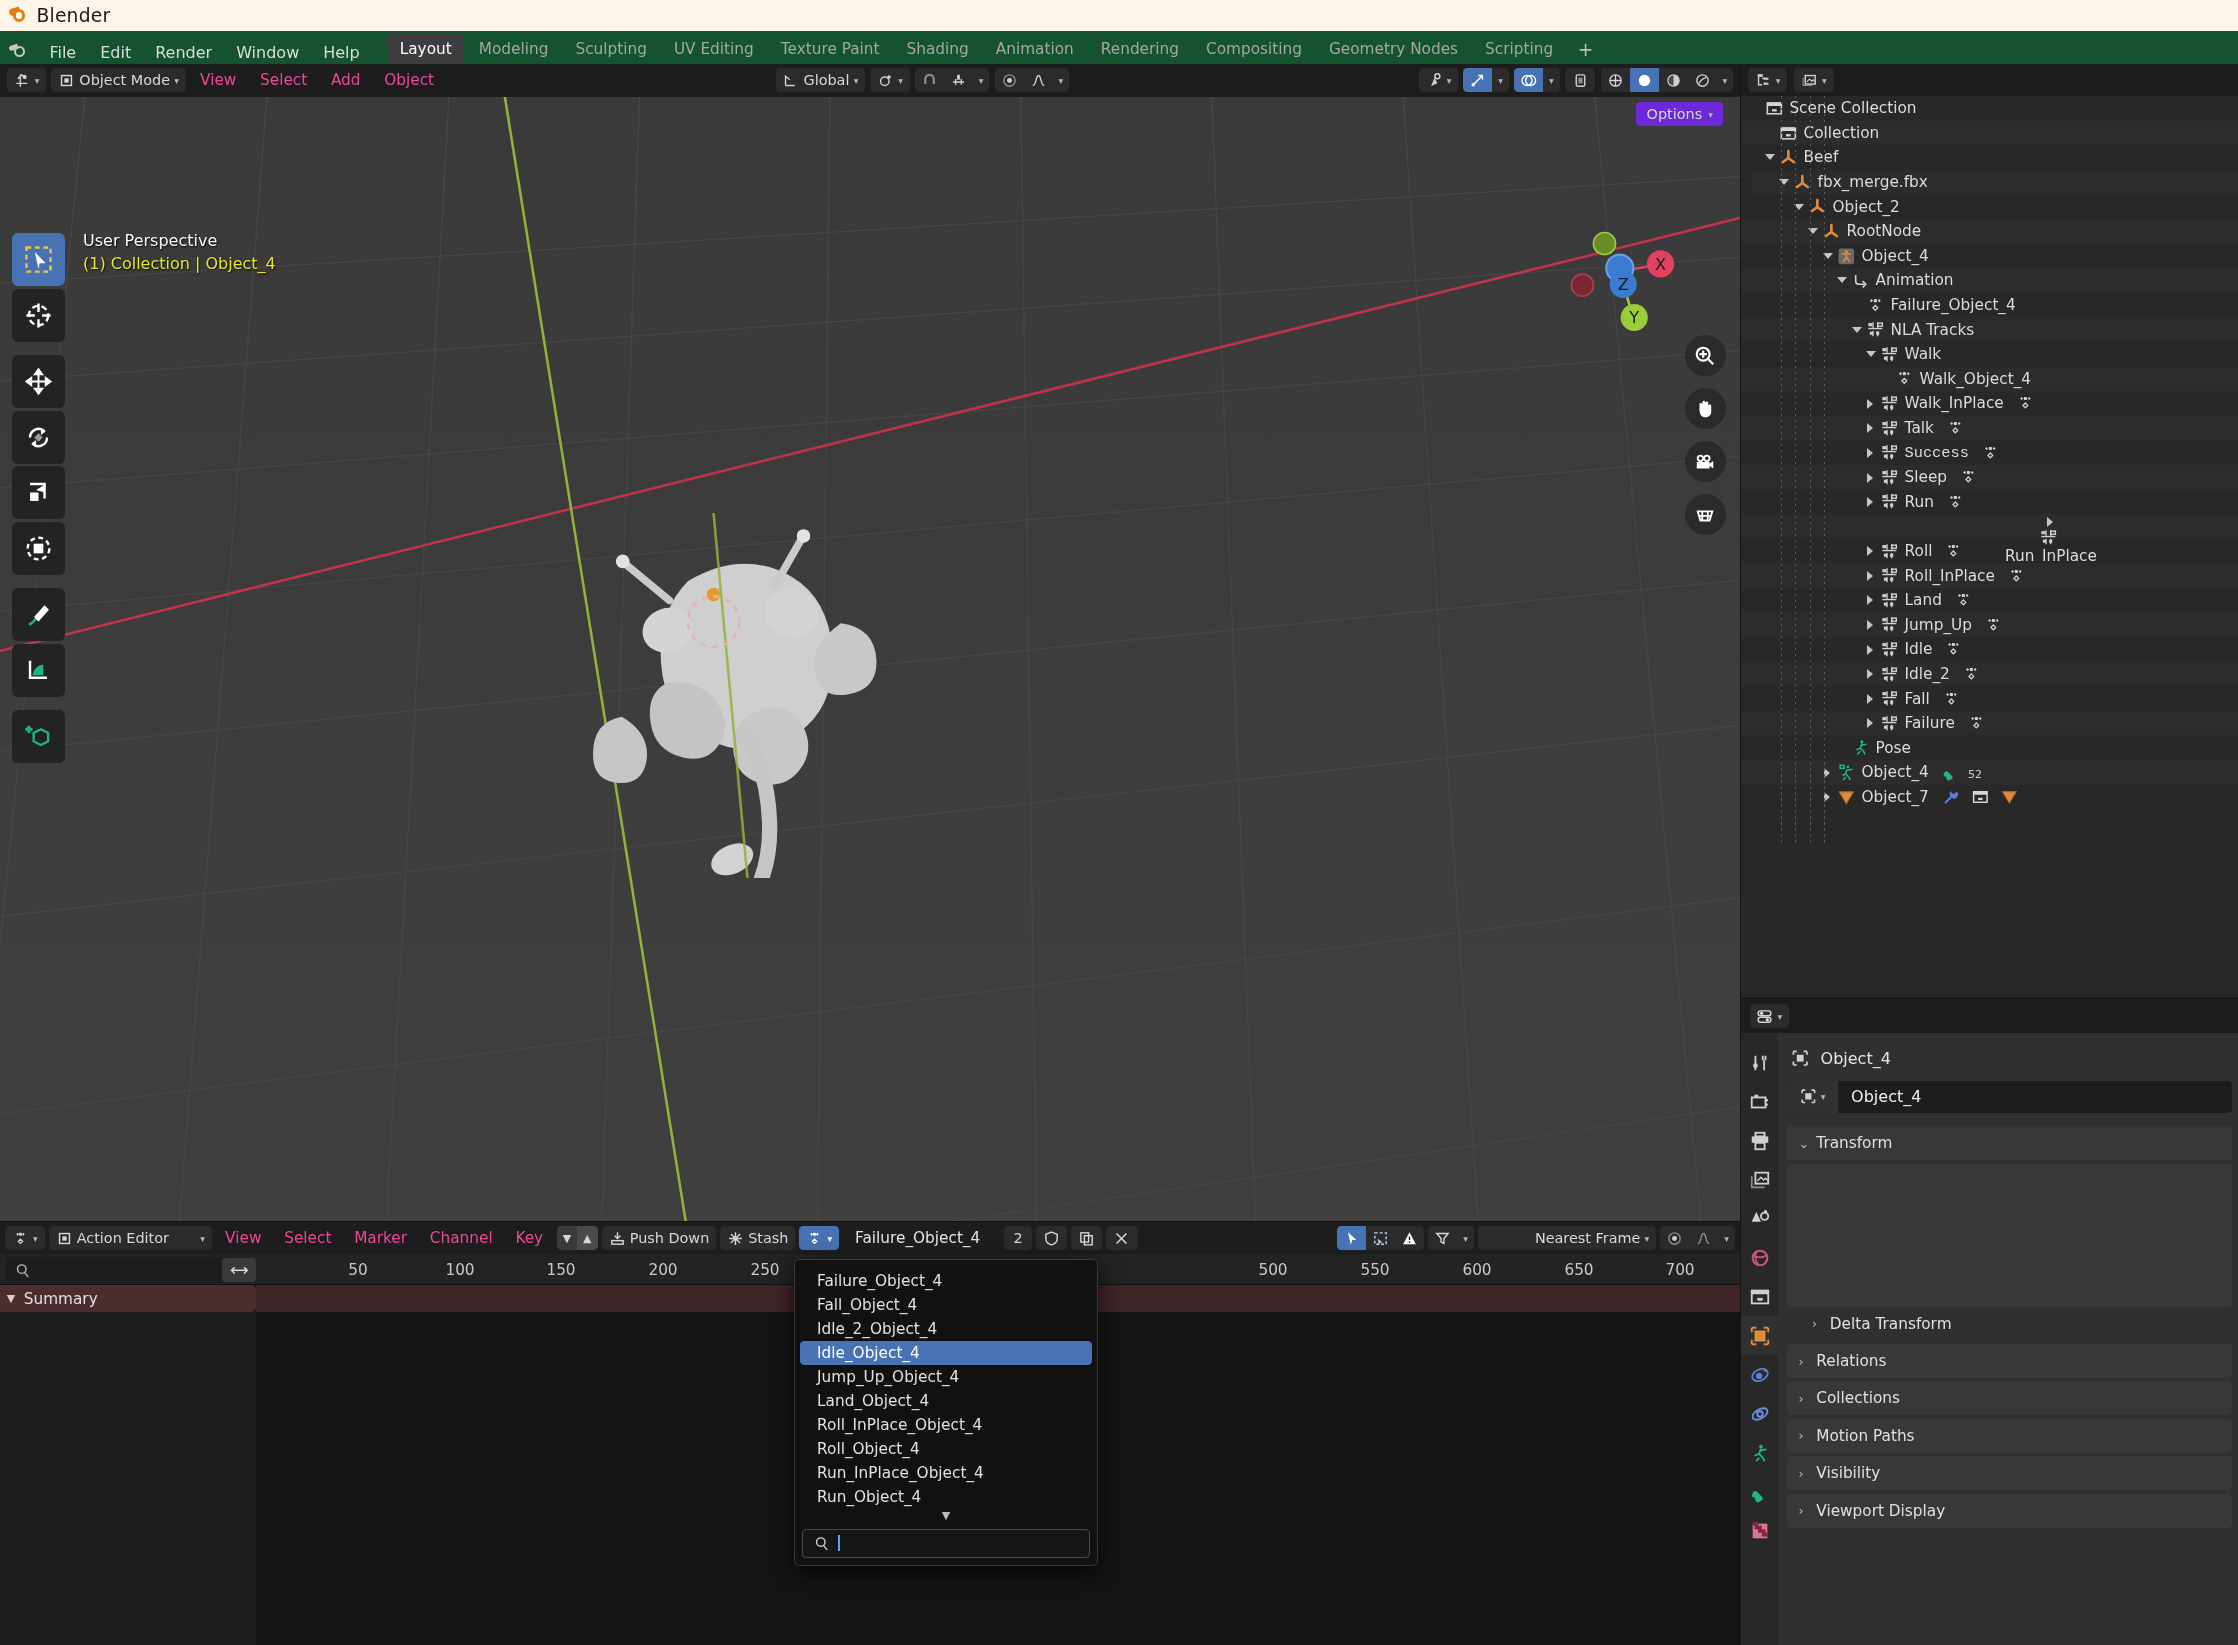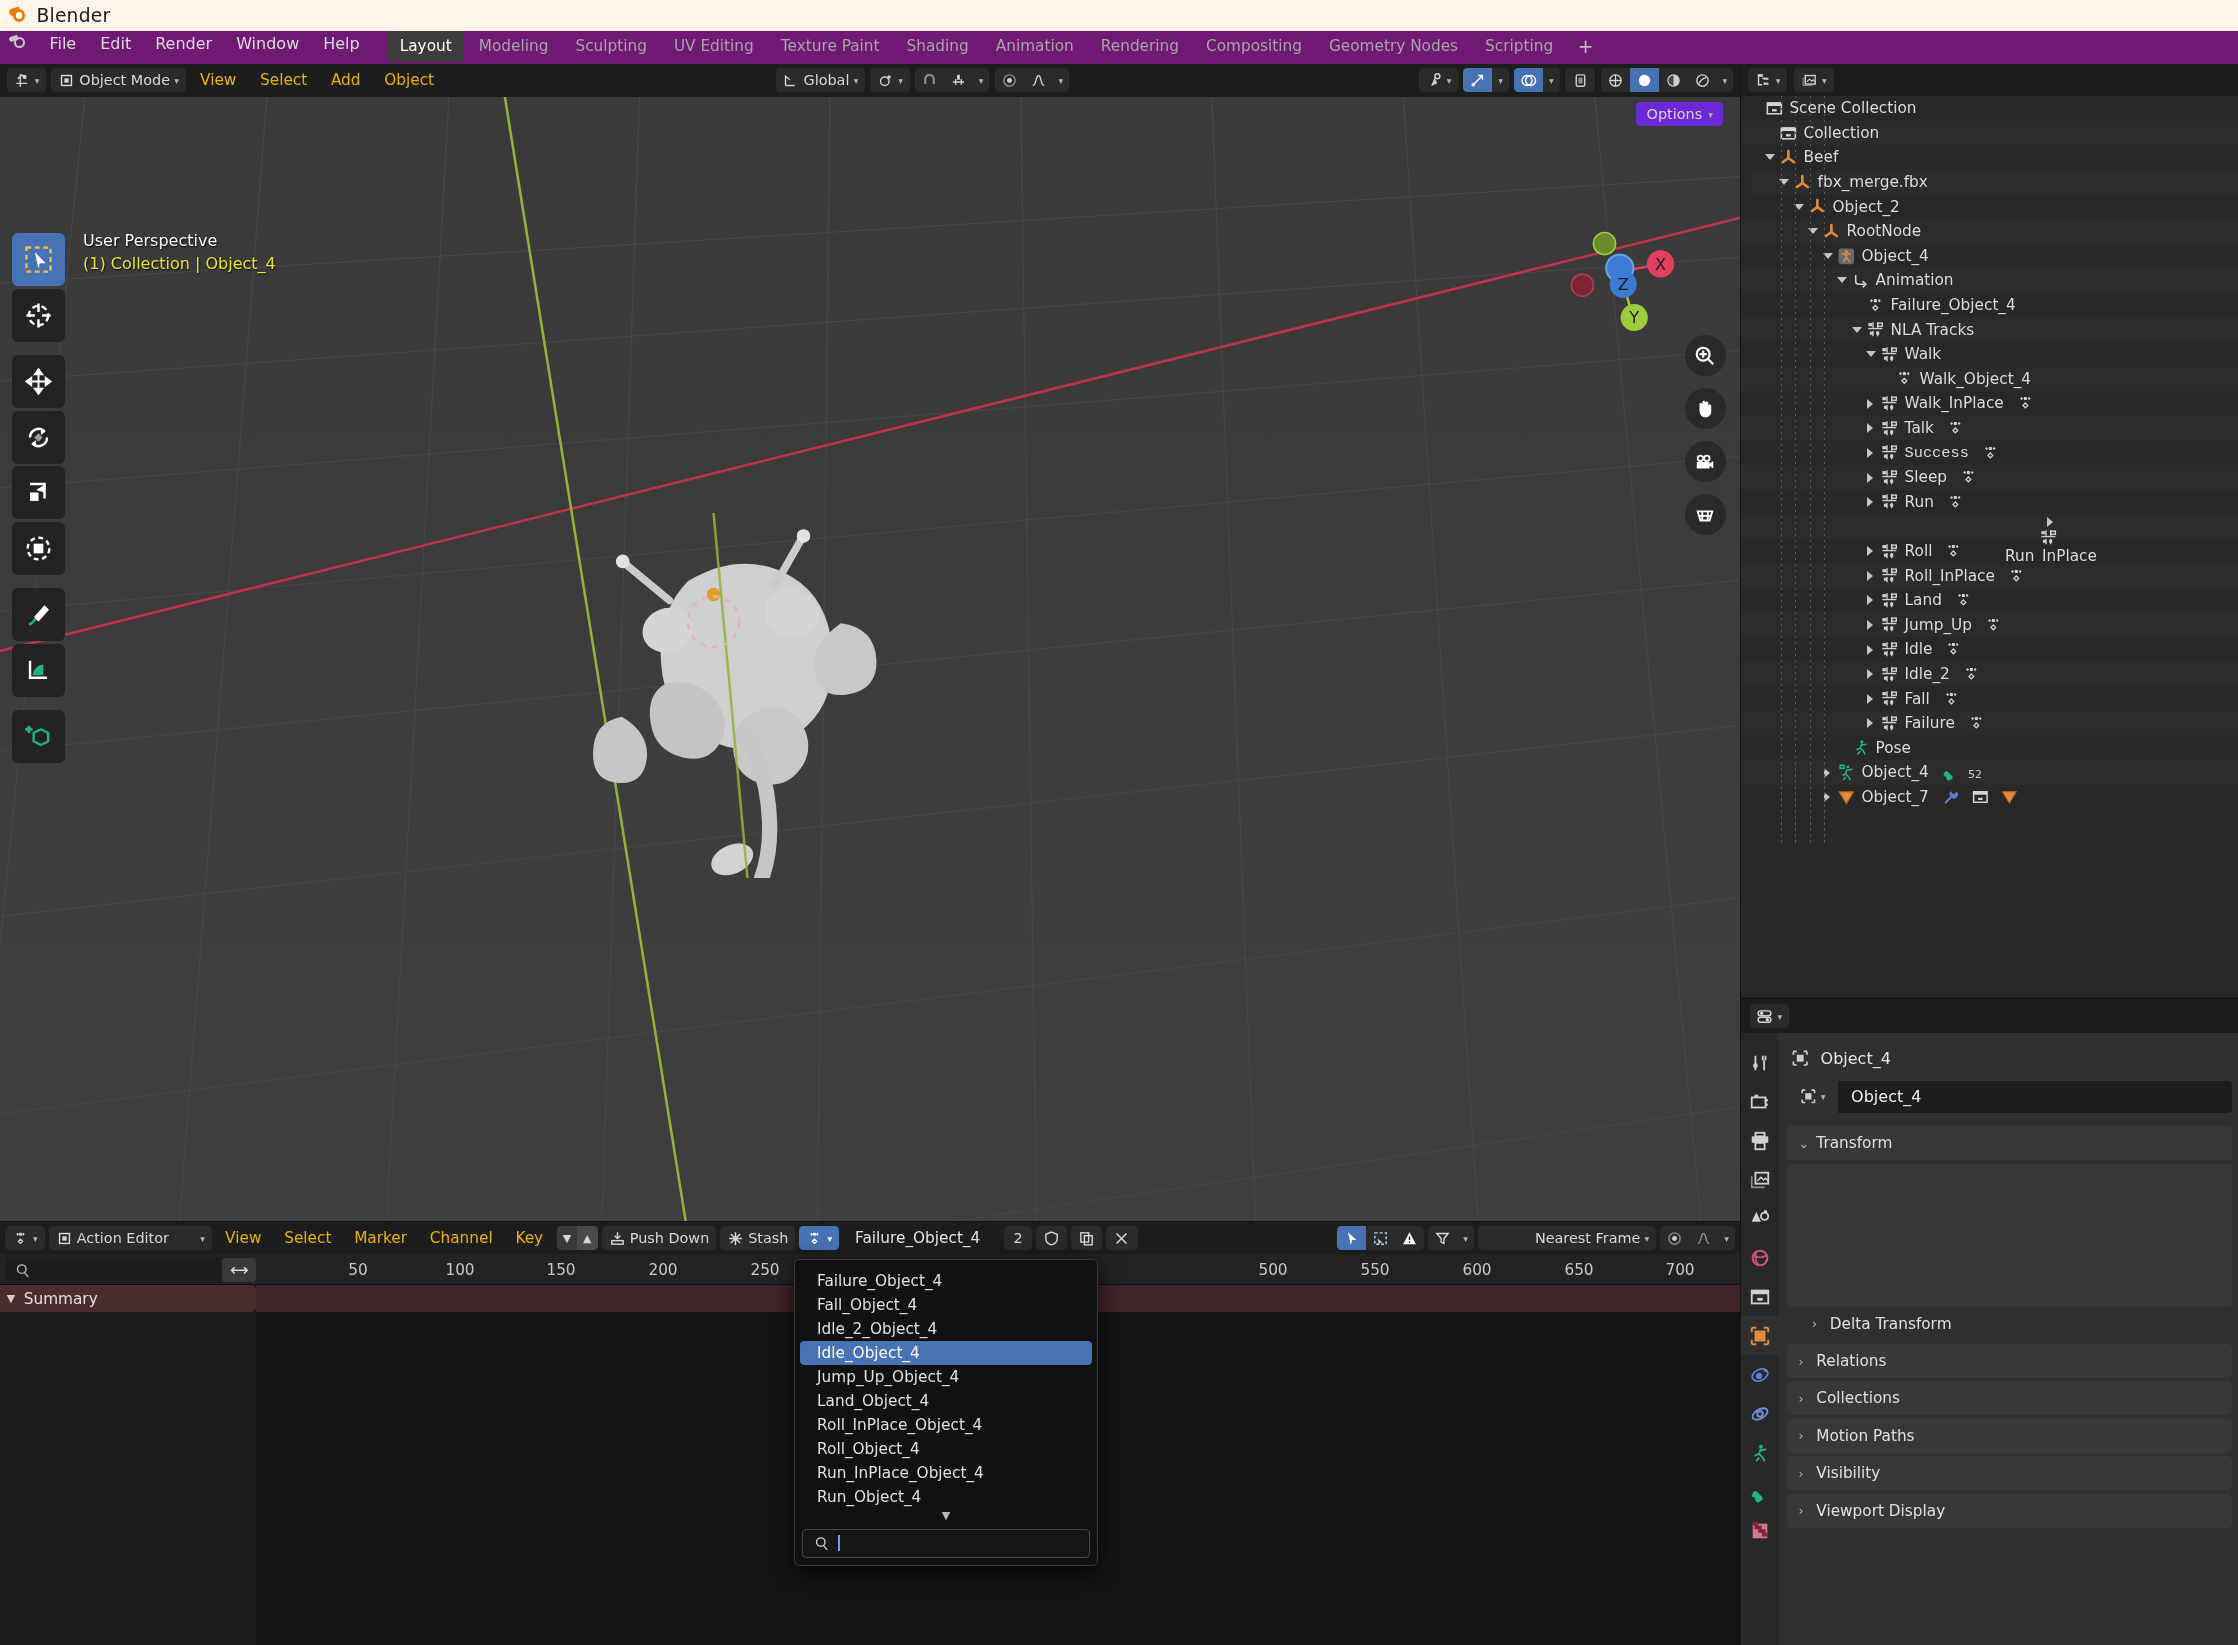--- a/index.html
+++ b/index.html
@@ -28,7 +28,7 @@
   }
   
   #topbar {
-    height:34px; background:#701a75; display:flex; align-items:flex-start;
+    height:34px; background:#14532d; display:flex; align-items:flex-end;
     padding-left:6.8px; gap:0px; font-size:16px;
   }
   #topbar .blender-icon { width:25.5px; height:25.5px; margin-right:5.1px; position:relative; }

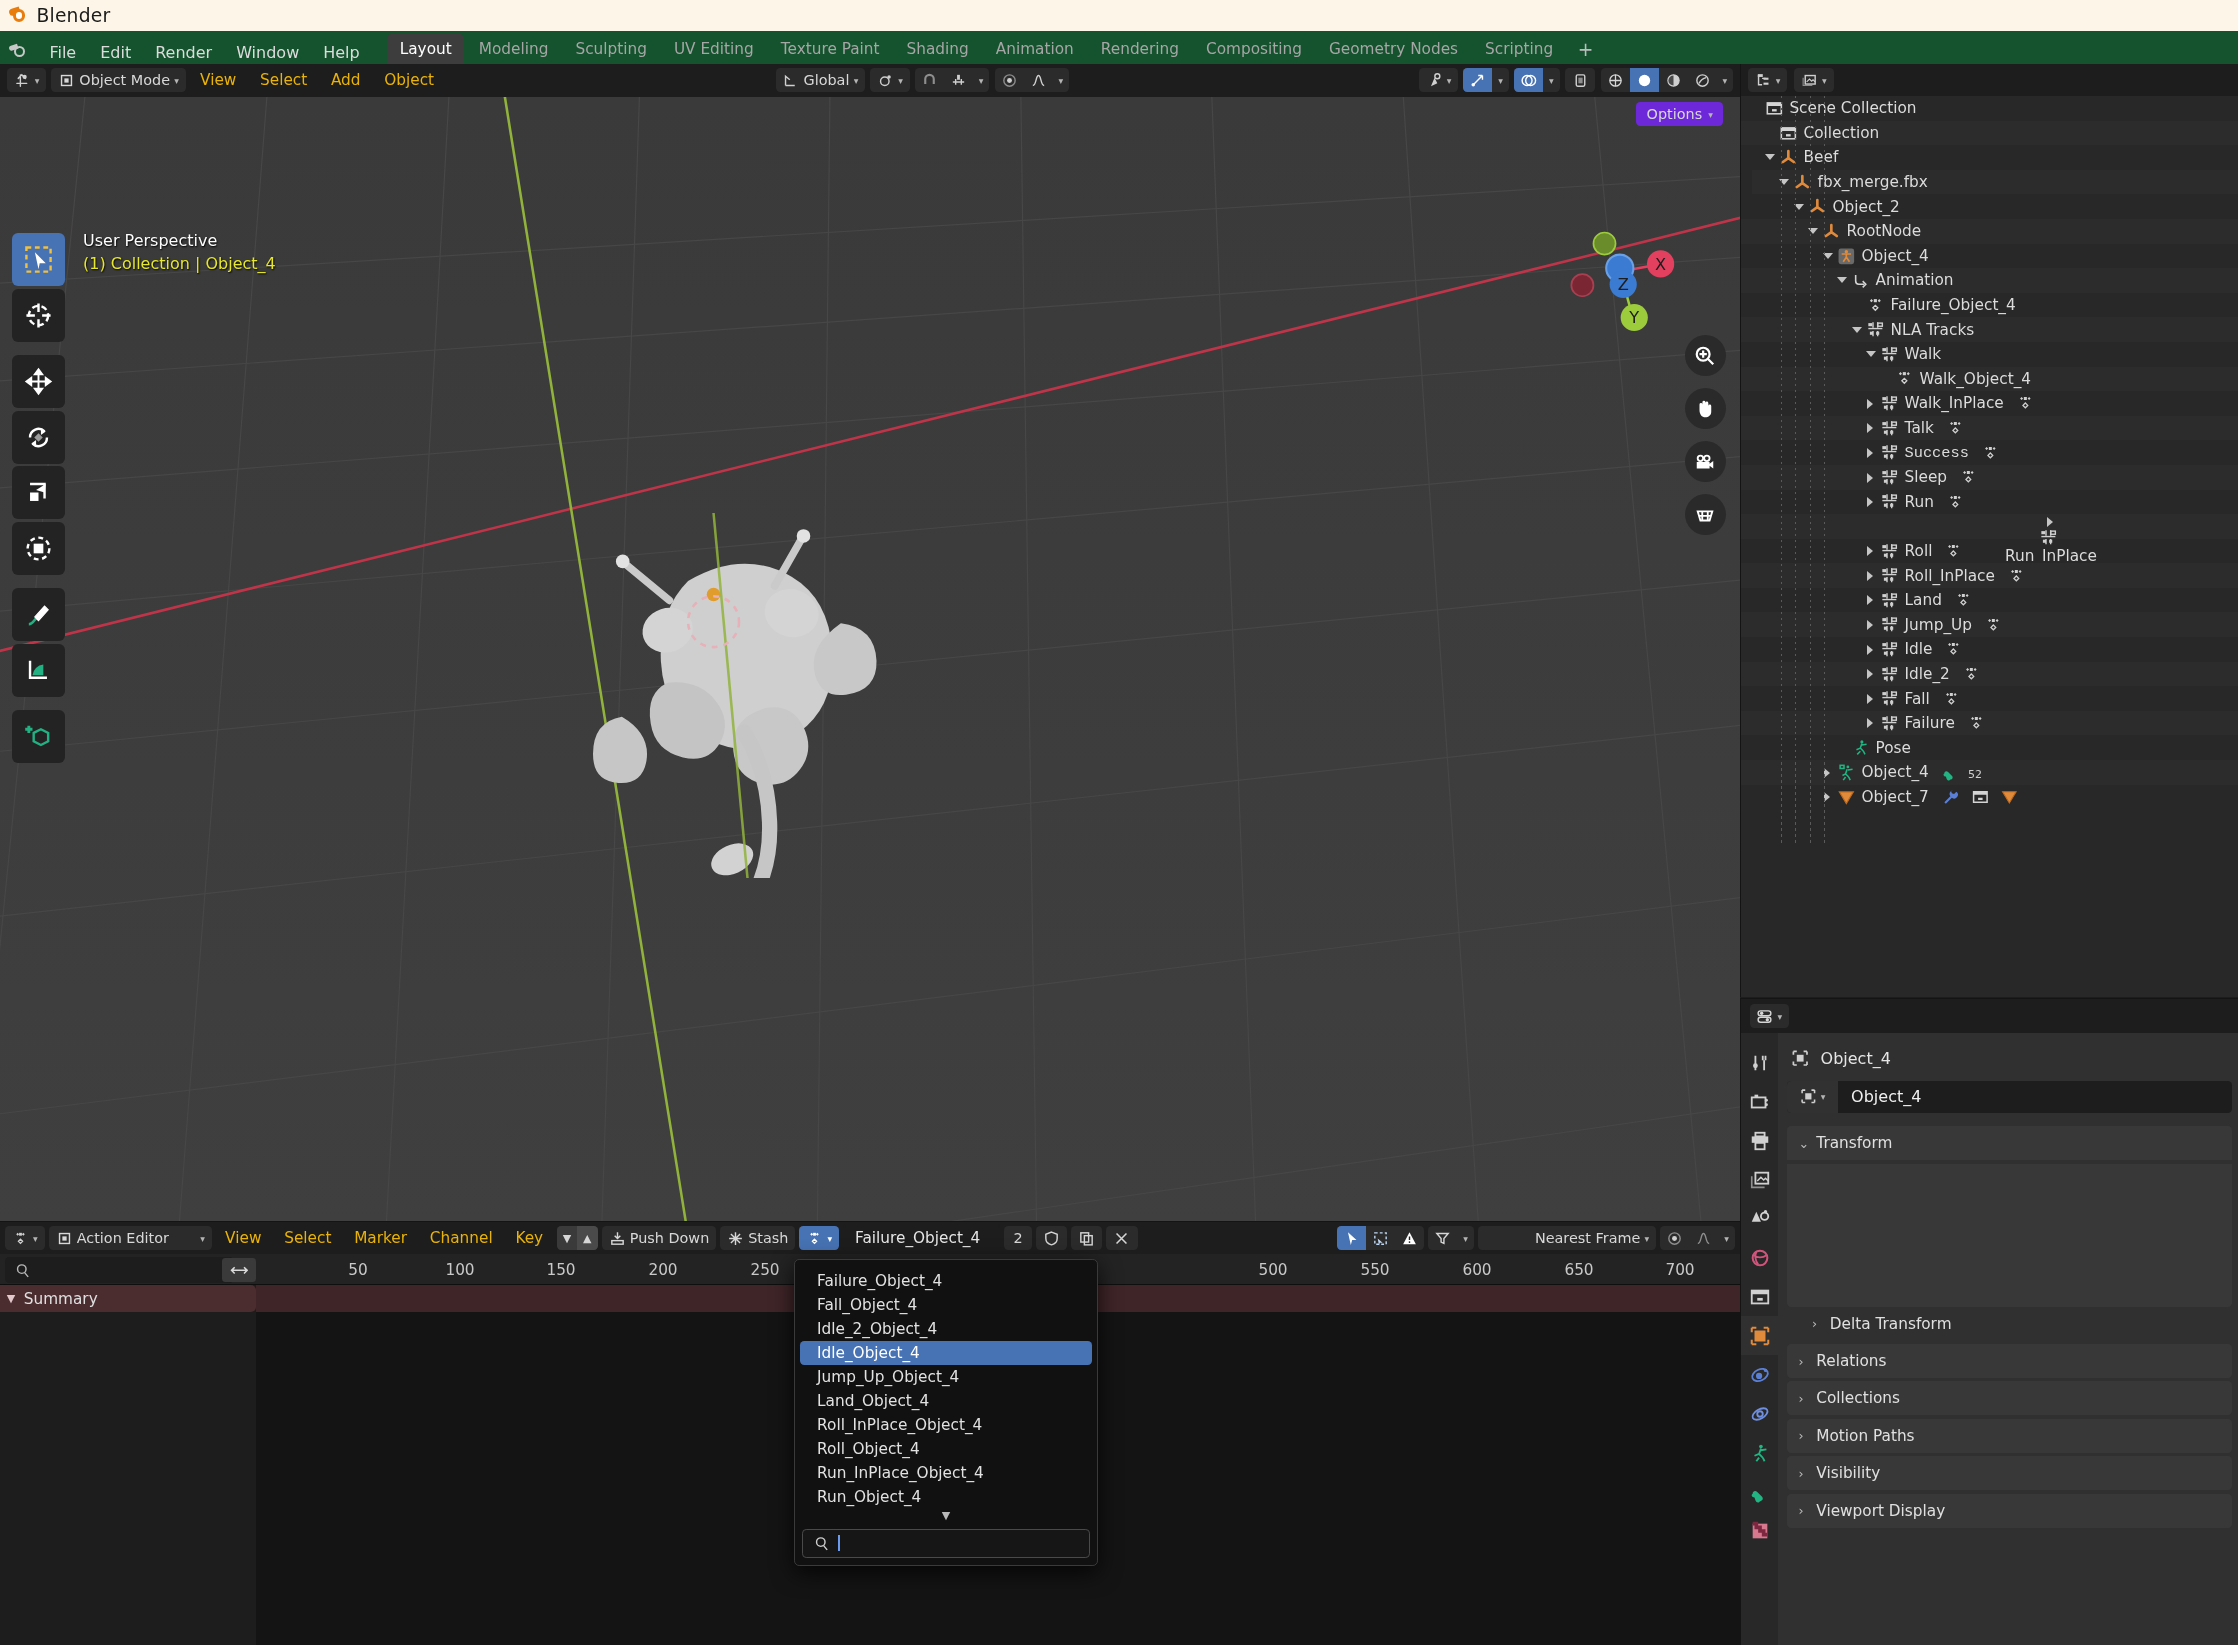--- a/index.html
+++ b/index.html
@@ -54,7 +54,7 @@
     background:#2b2b2b; border-radius:4.2px; height:24px; display:flex;
     align-items:center; padding:0 6.8px; gap:4.2px; font-size:14.4px; color:#d8d8d8;
   }
-  .hdr-plain { font-size:15.3px; color:#eab308; padding:2.5px 9.3px; border-radius:3.4px; }
+  .hdr-plain { font-size:15.3px; color:#ec4899; padding:2.5px 9.3px; border-radius:3.4px; }
   .chev { font-size:9.3px; color:#b5b5b5; }
   .seg { display:flex; background:#2b2b2b; border-radius:4.2px; overflow:hidden; height:24px; align-items:center;}
   .seg > div { padding:0 6px; height:24px; display:flex; align-items:center; }

